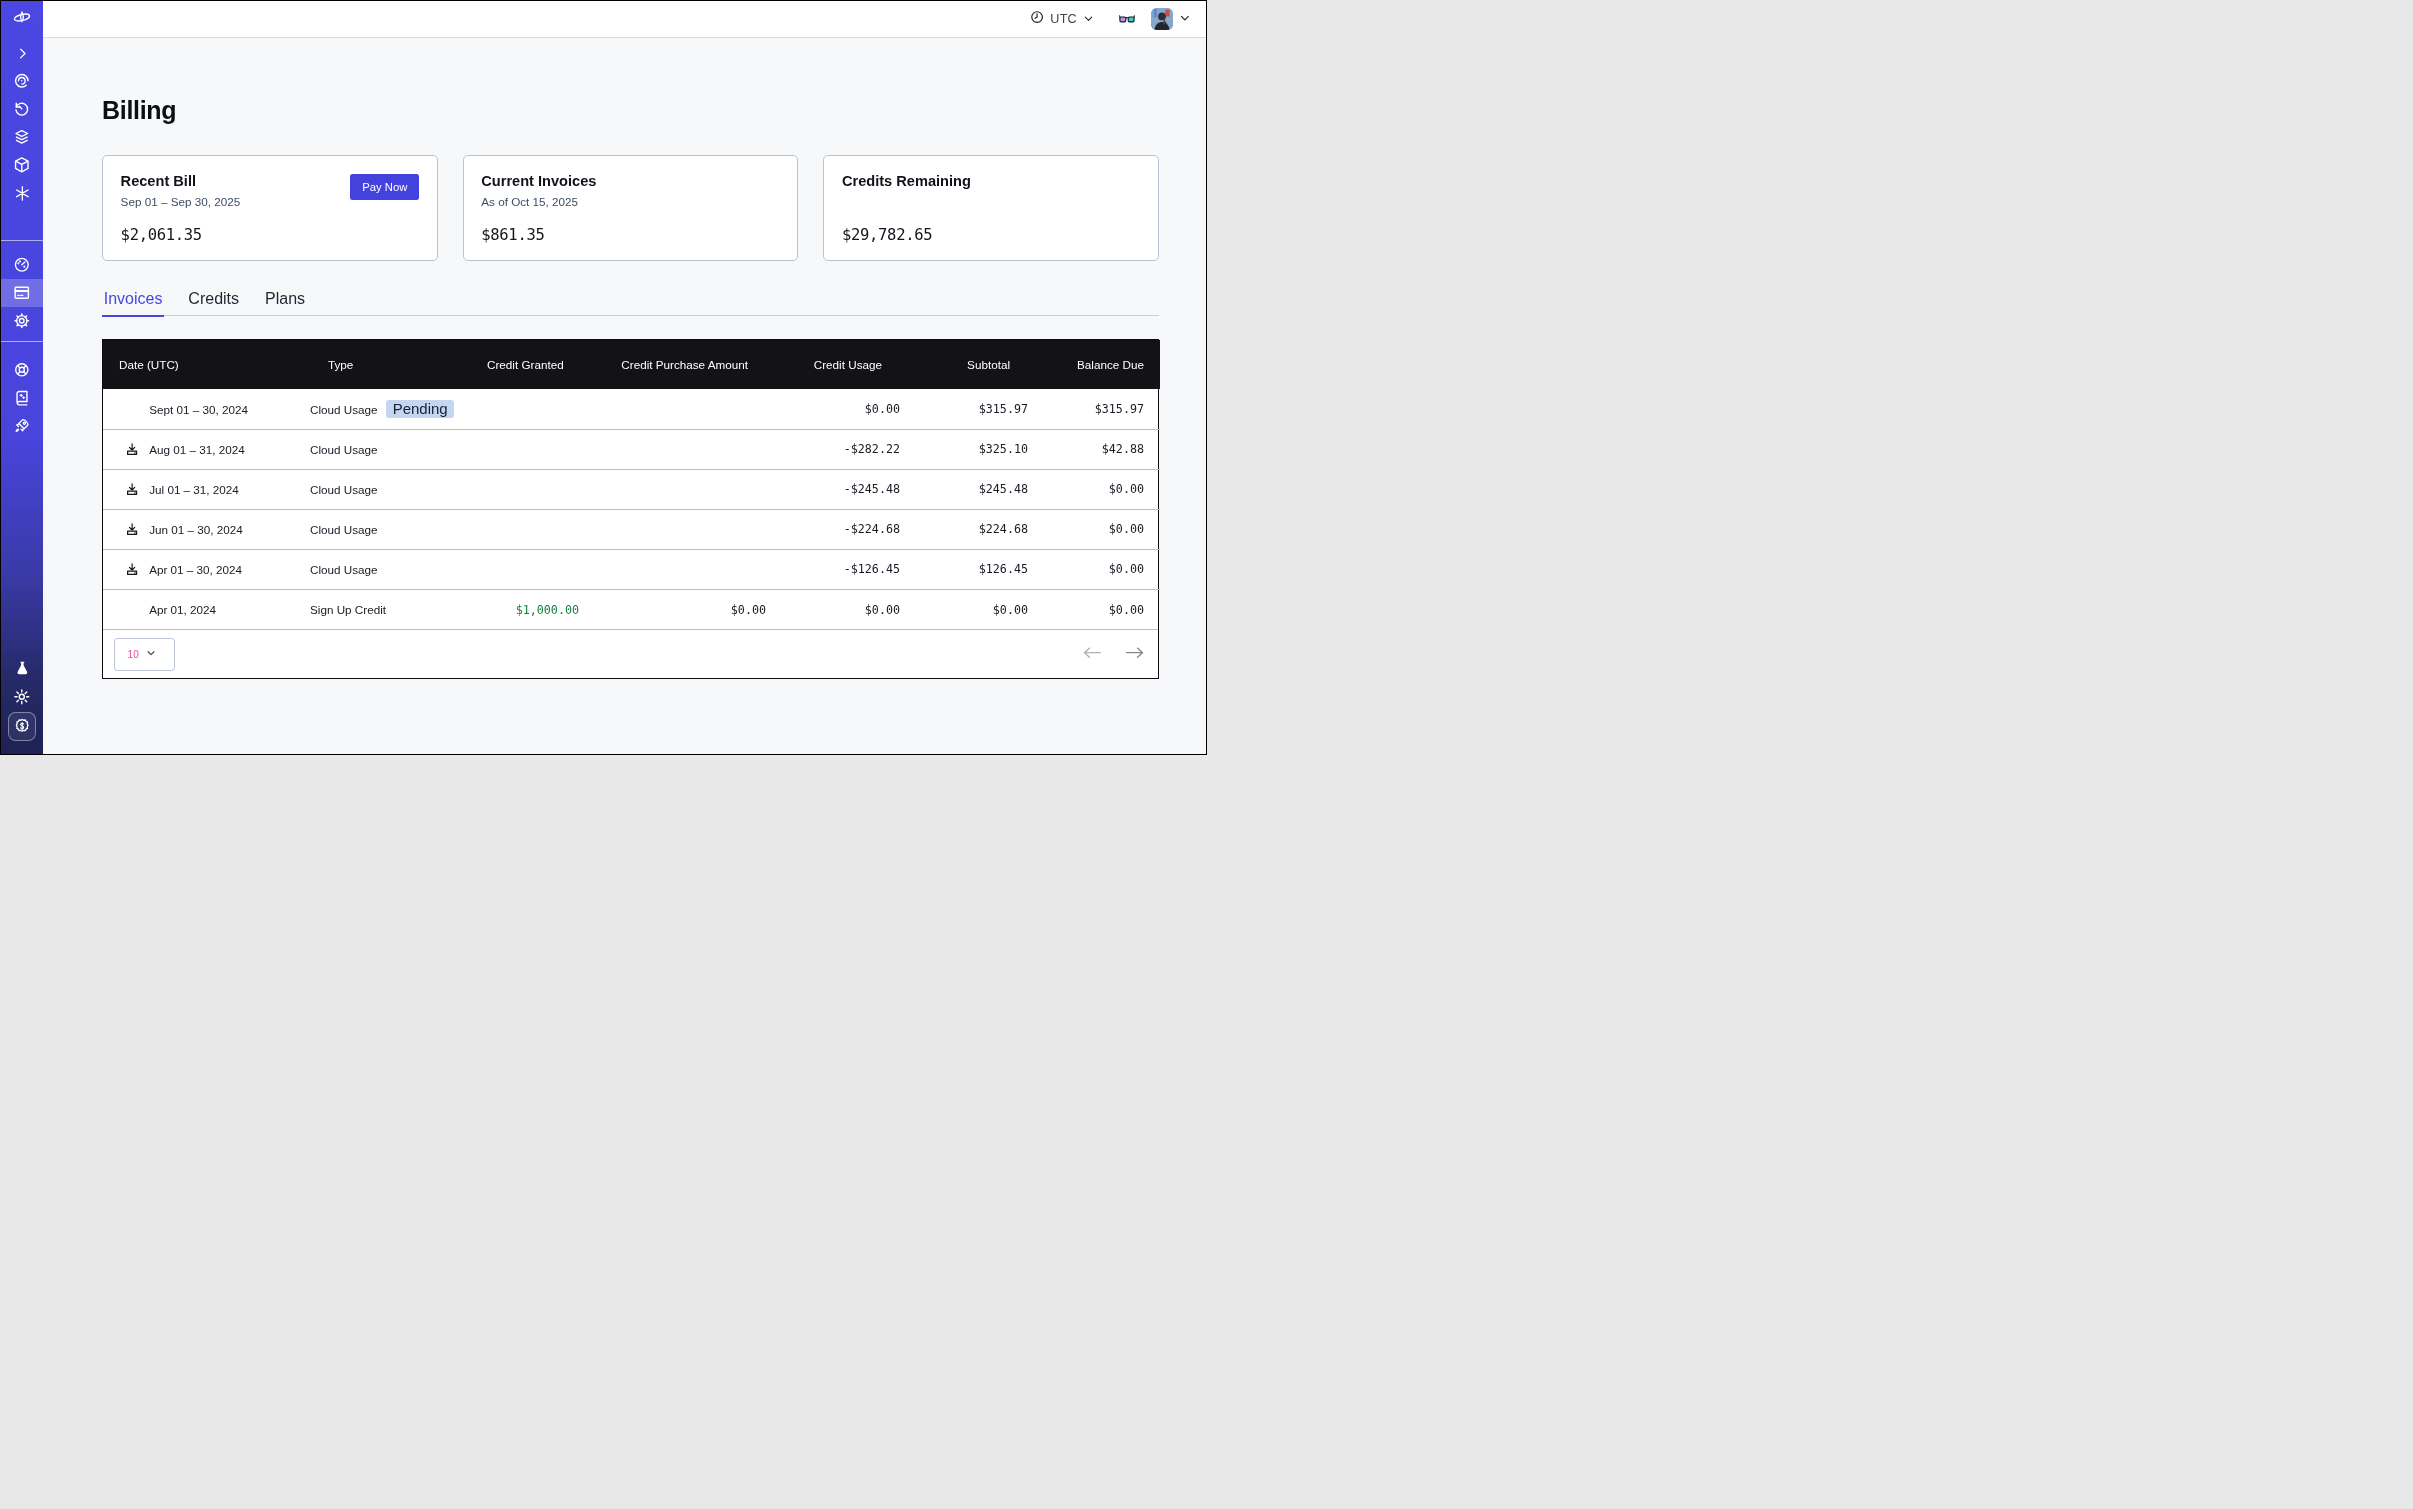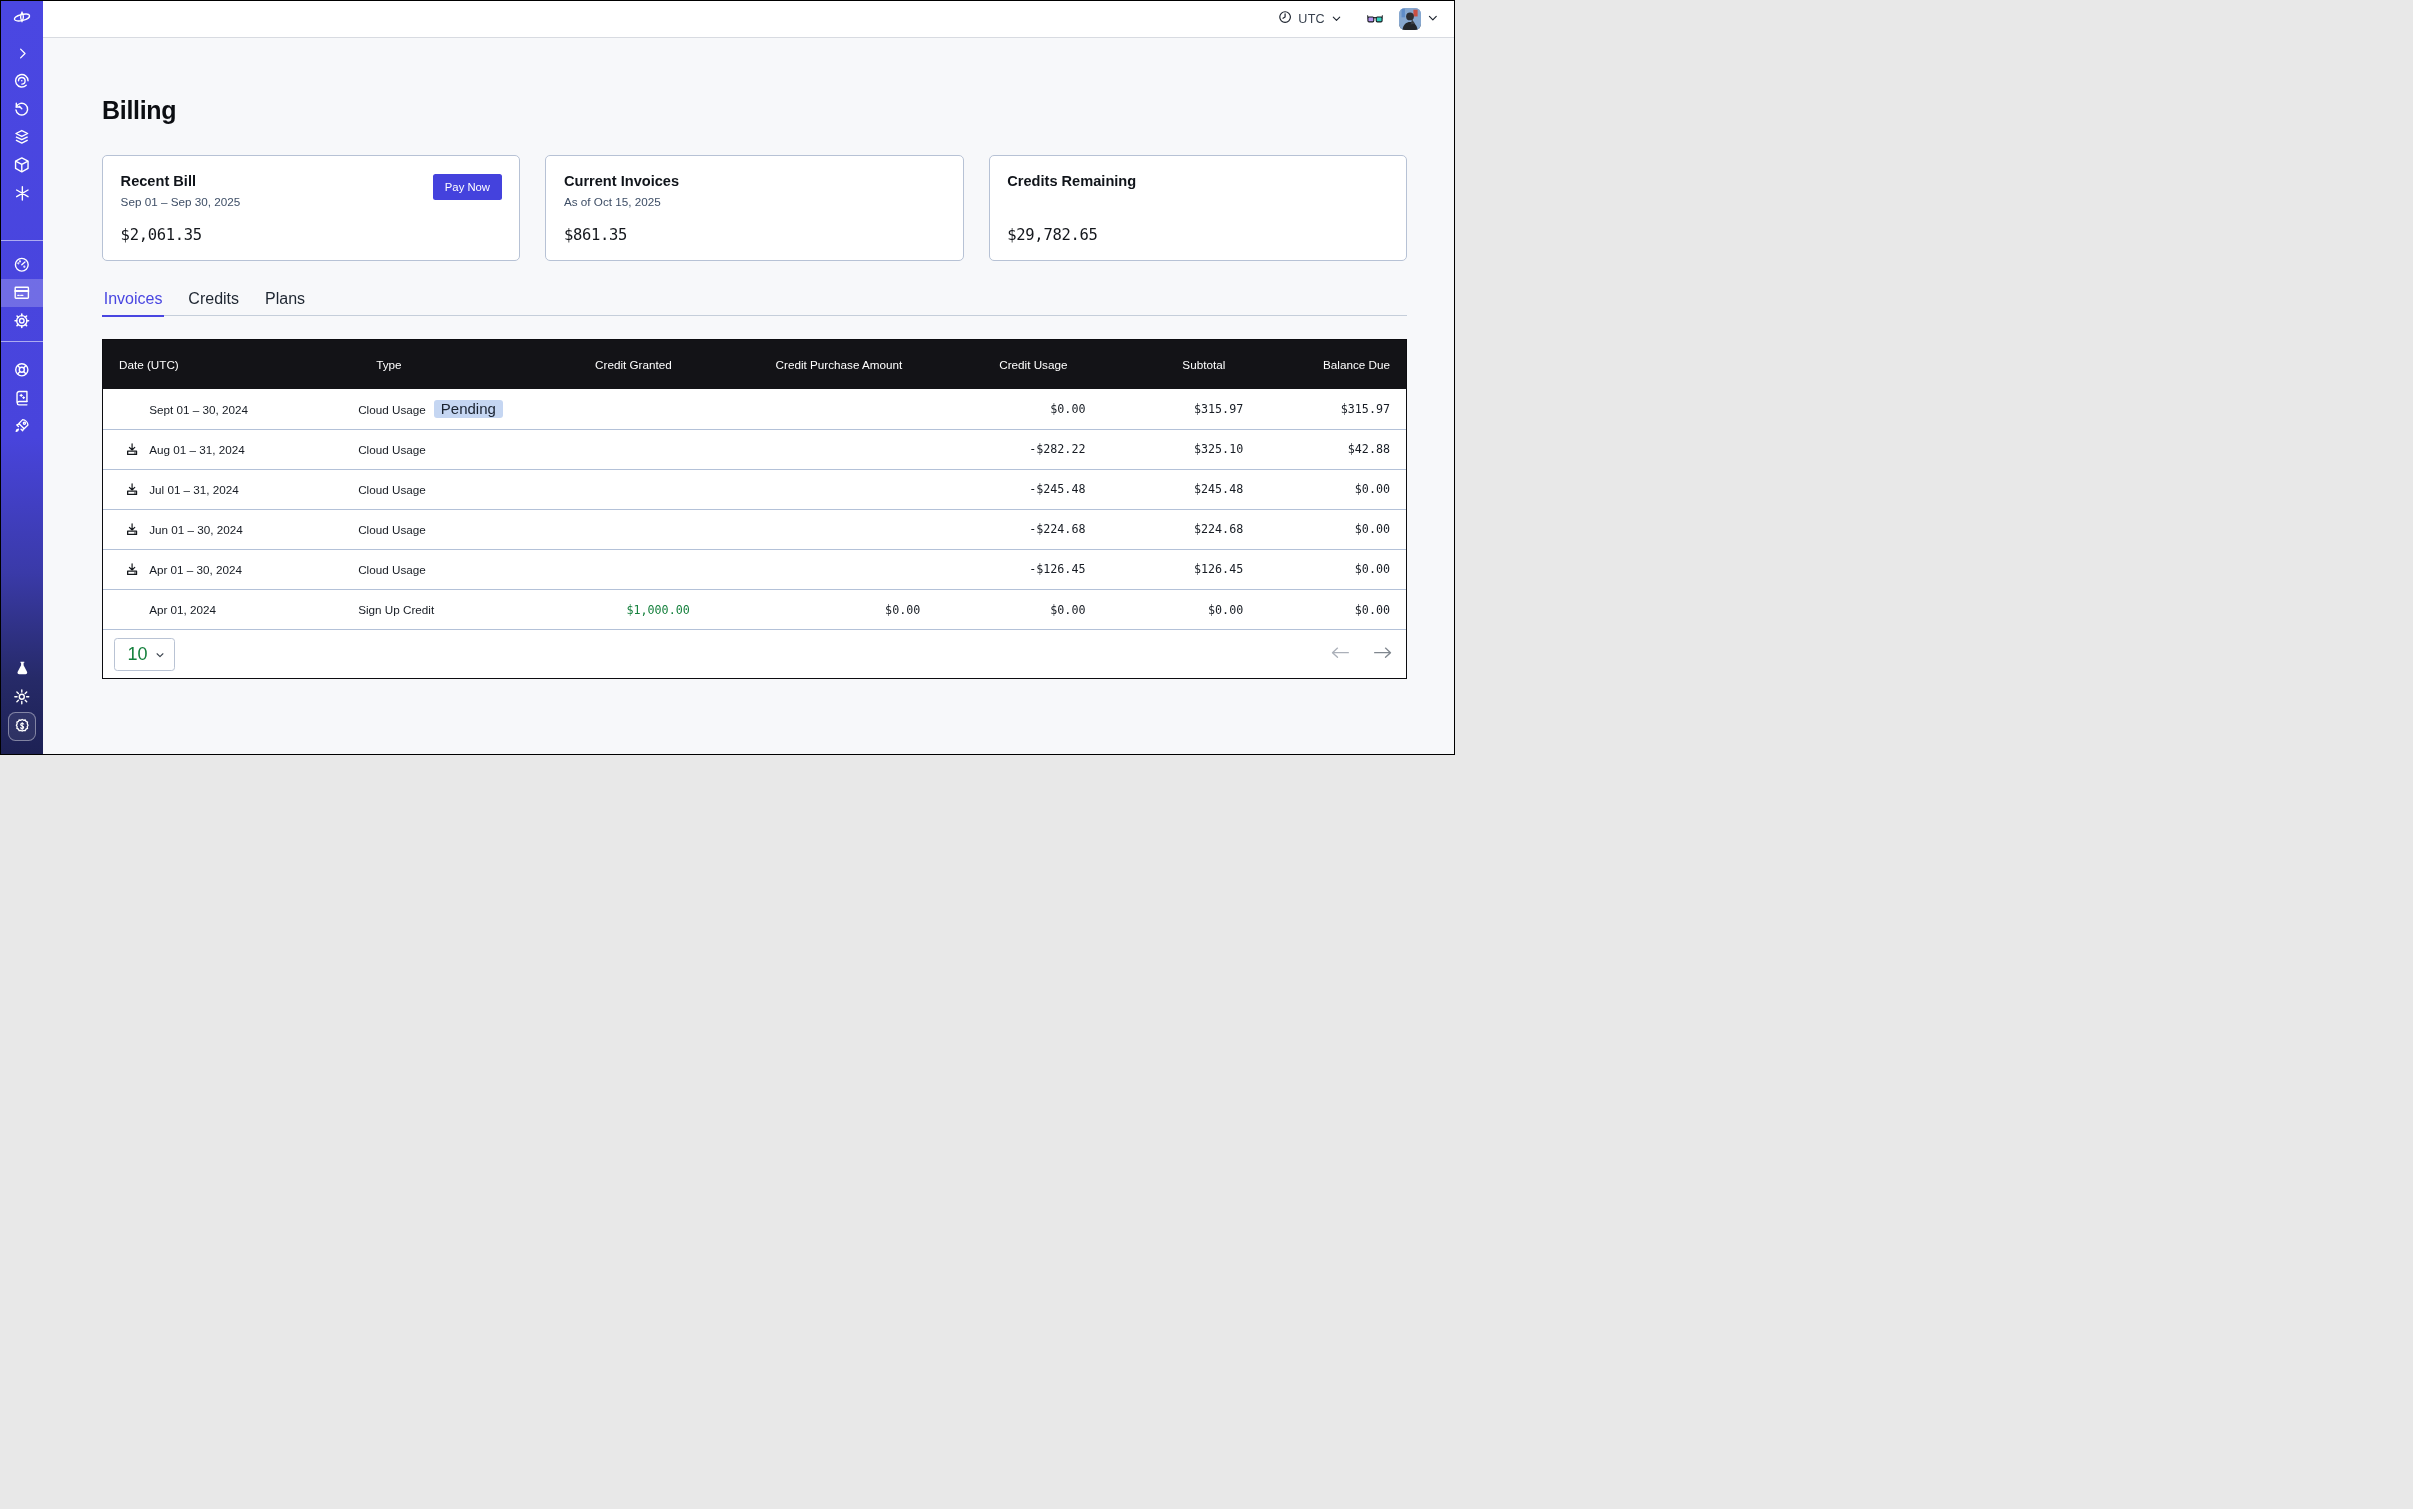--- a/index.html
+++ b/index.html
@@ -4,7 +4,7 @@
 <style>
   html,body{margin:0;padding:0;background:#e8e8e8;font-family:"Liberation Sans",sans-serif;}
   *{box-sizing:border-box;}
-  .screen{position:relative;width:1455px;height:755px;border:1.7px solid #000;background:#f7f8fa;display:flex;overflow:hidden;}
+  .screen{position:relative;width:1207px;height:755px;border:1.7px solid #000;background:#f7f8fa;display:flex;overflow:hidden;}
 
   
   .sidebar{width:42px;flex:0 0 42px;display:flex;flex-direction:column;align-items:stretch;

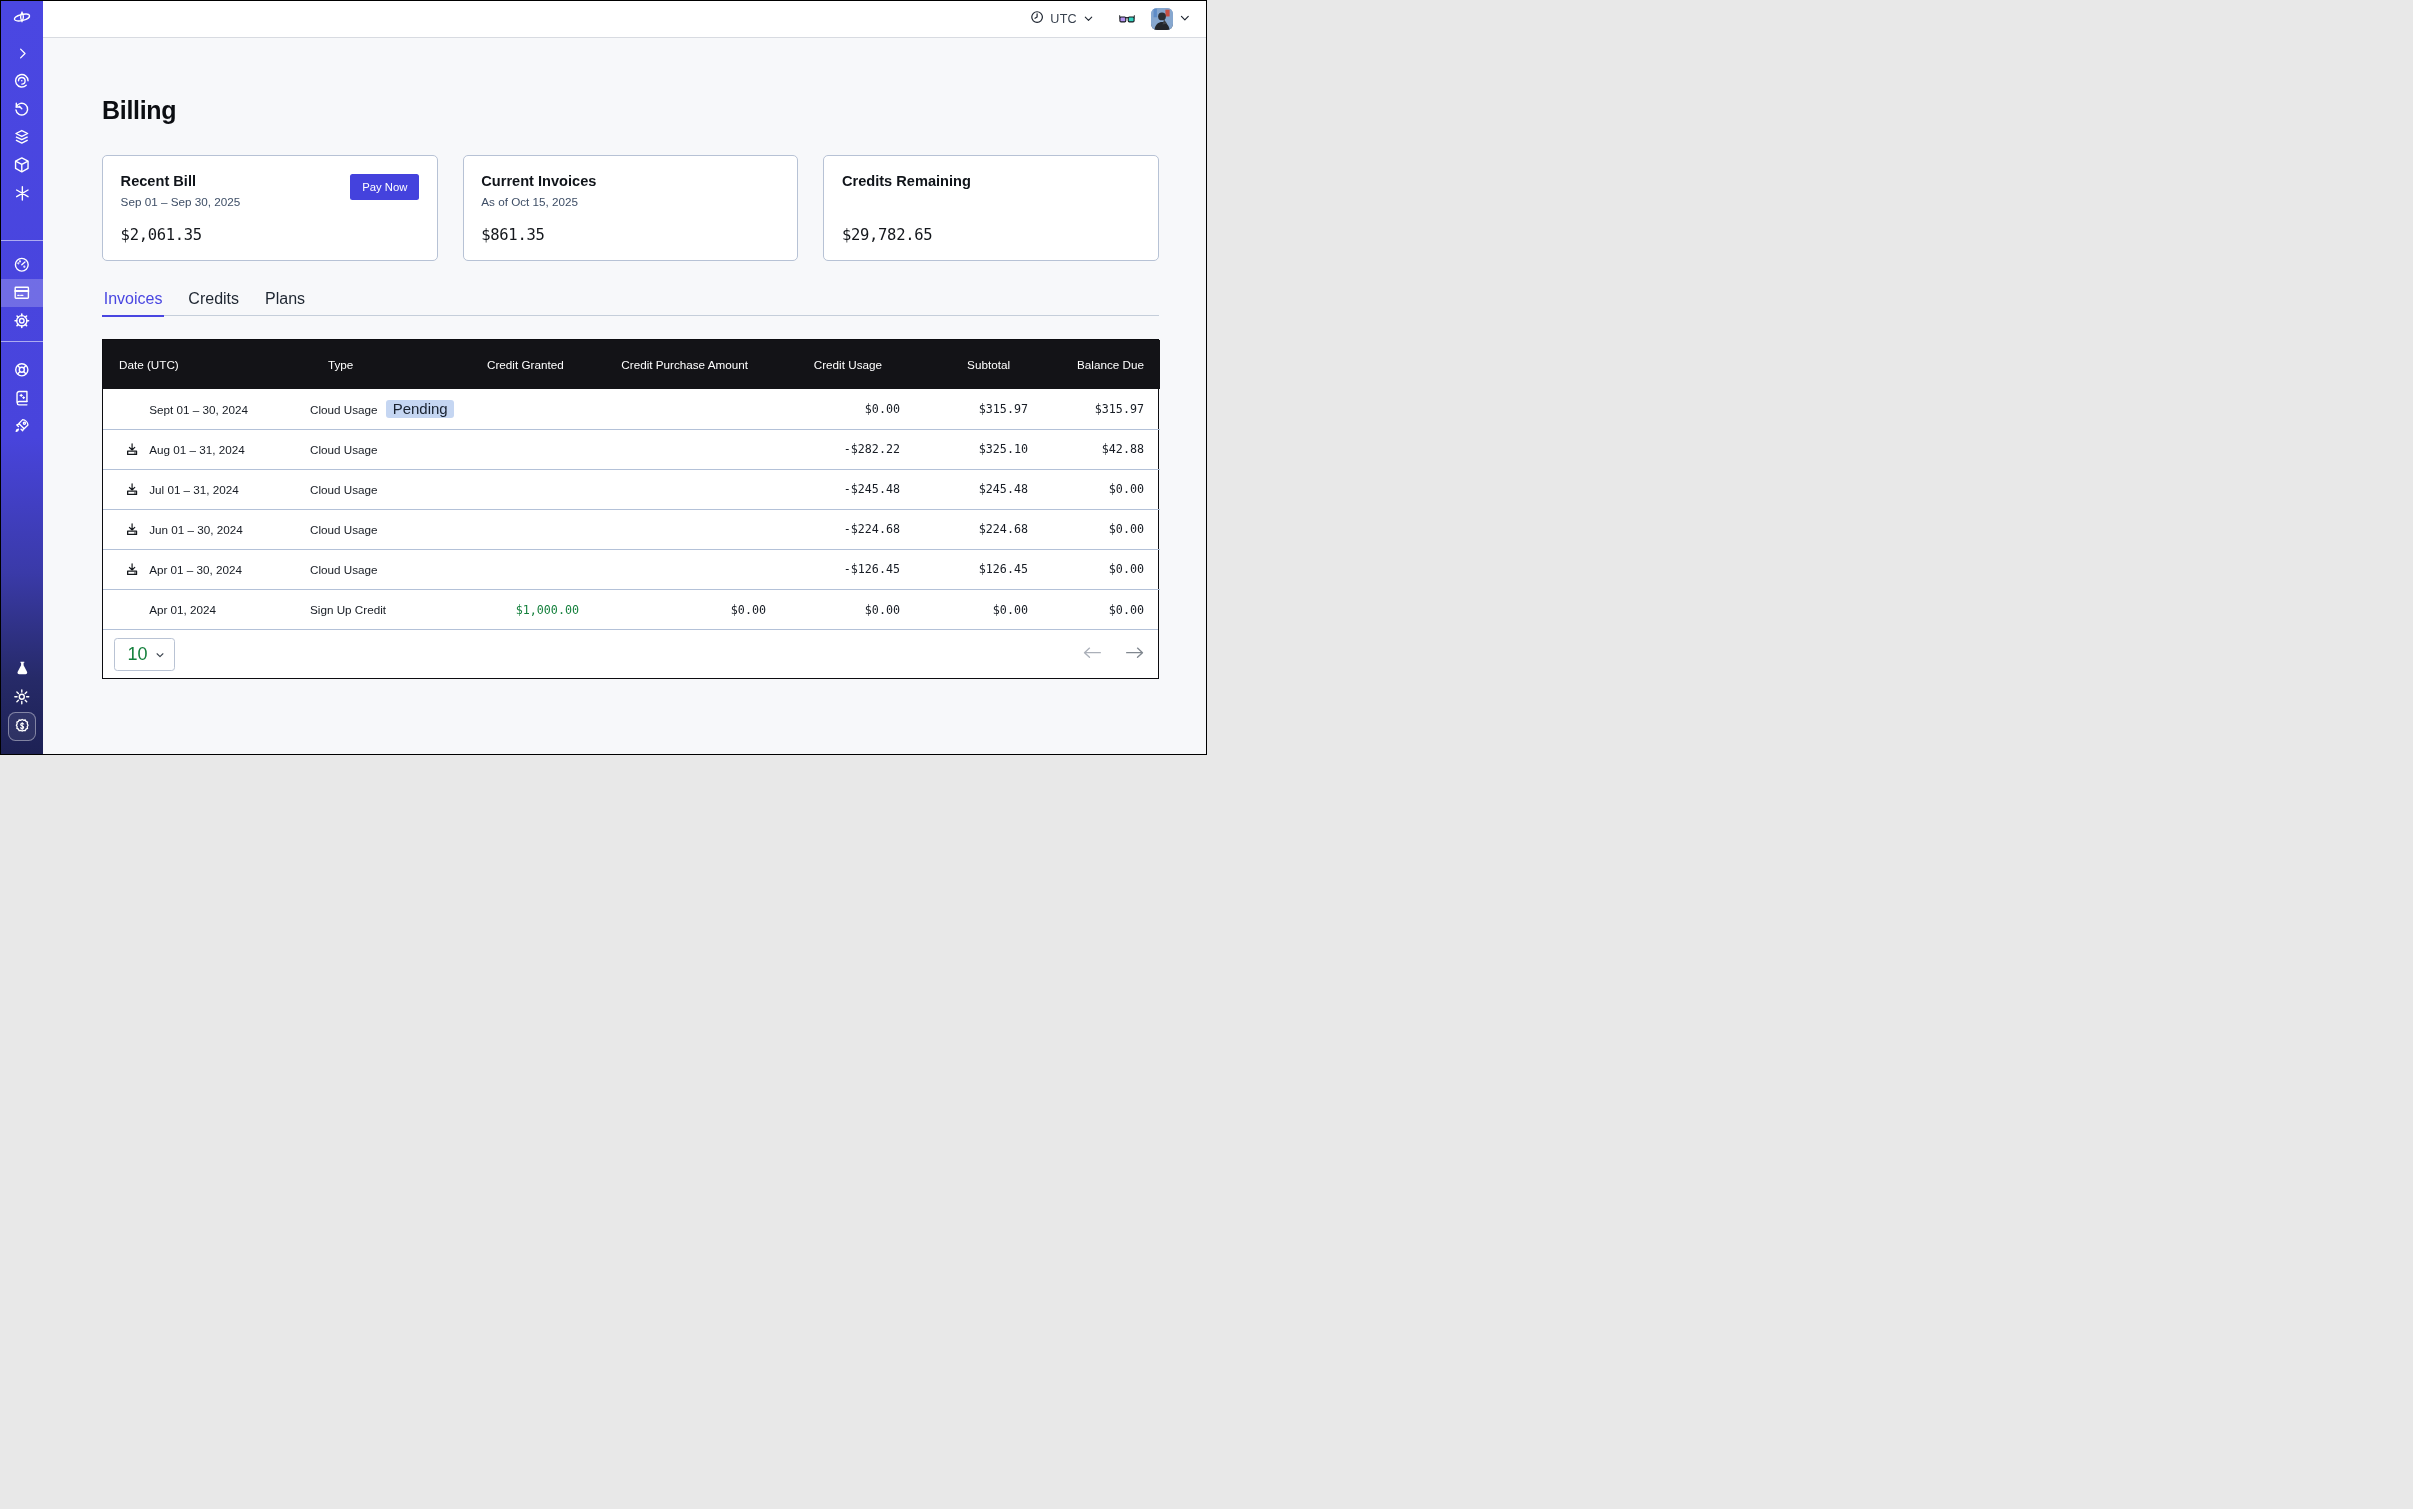--- a/index.html
+++ b/index.html
@@ -75,7 +75,7 @@
   
   .table-footer{height:49px;background:#fff;border-top:1.3px solid #b3c1d8;display:flex;align-items:center;justify-content:space-between;padding:0 12.6px 0 11px;}
   .page-size{width:61px;height:33px;border:1.3px solid #b9c3d4;border-radius:3.3px;background:#fff;display:flex;align-items:center;gap:7.5px;padding-left:12.6px;cursor:pointer;}
-  .page-size span{font-size:18px;color:#15803d;}
+  .page-size span{font-size:10px;color:#ec4899;}
   .pager{display:flex;align-items:center;gap:23.4px;}
   .pager svg{cursor:pointer;}
 </style>

